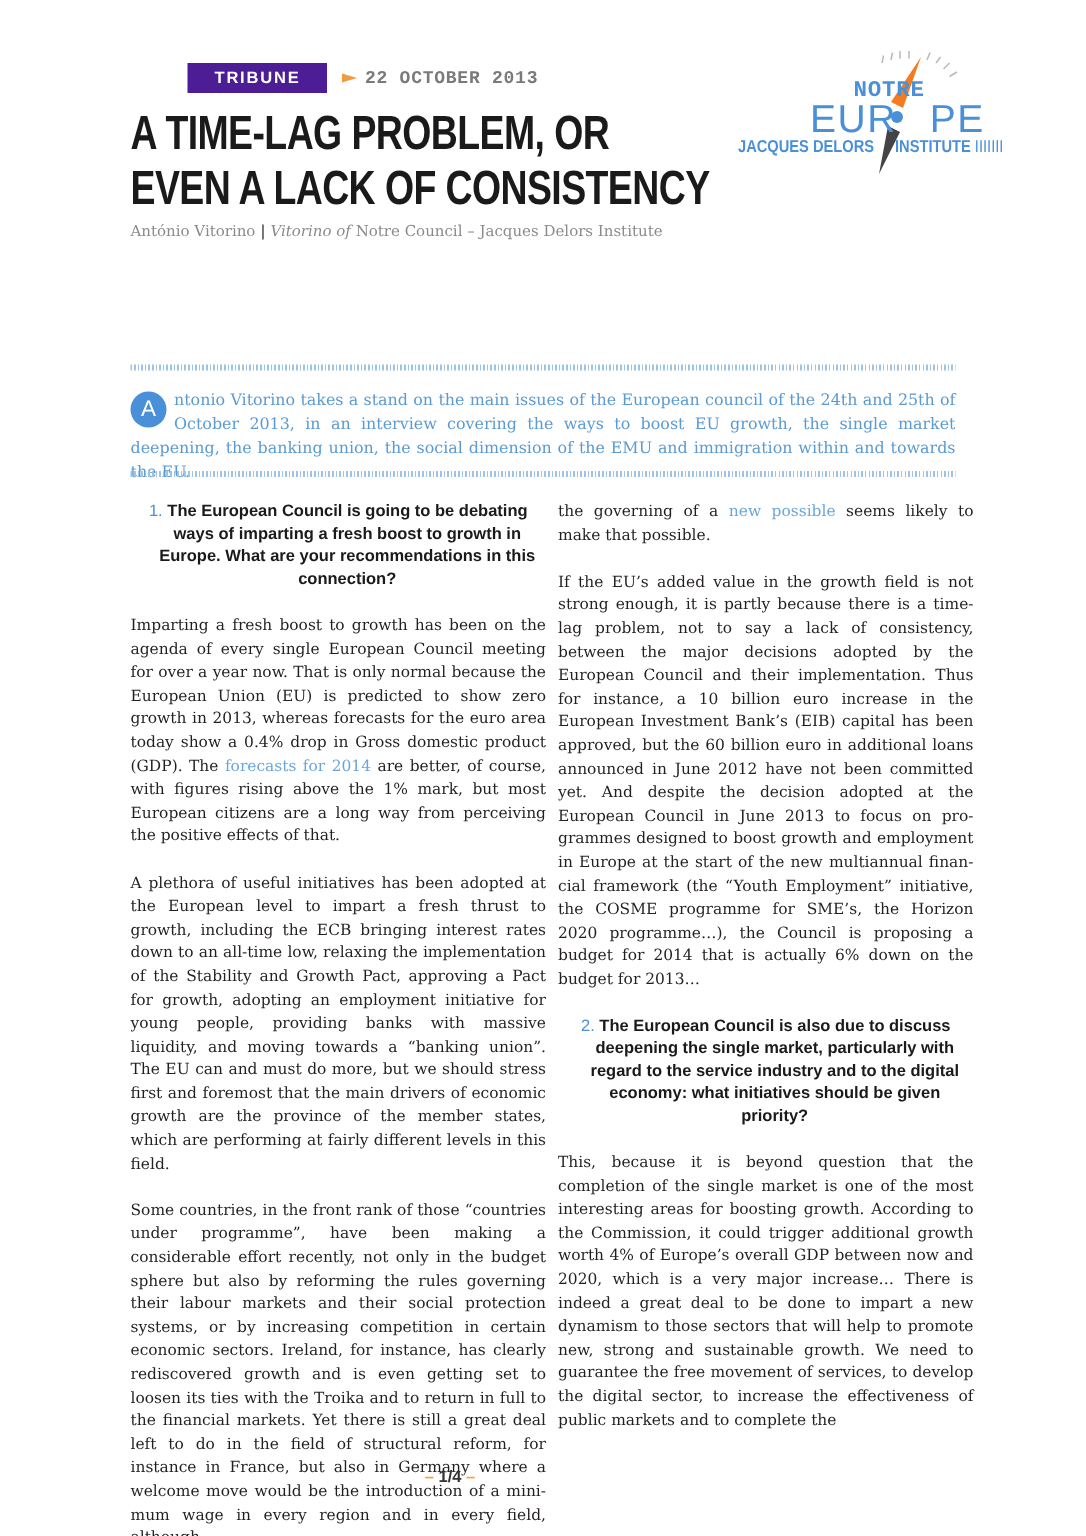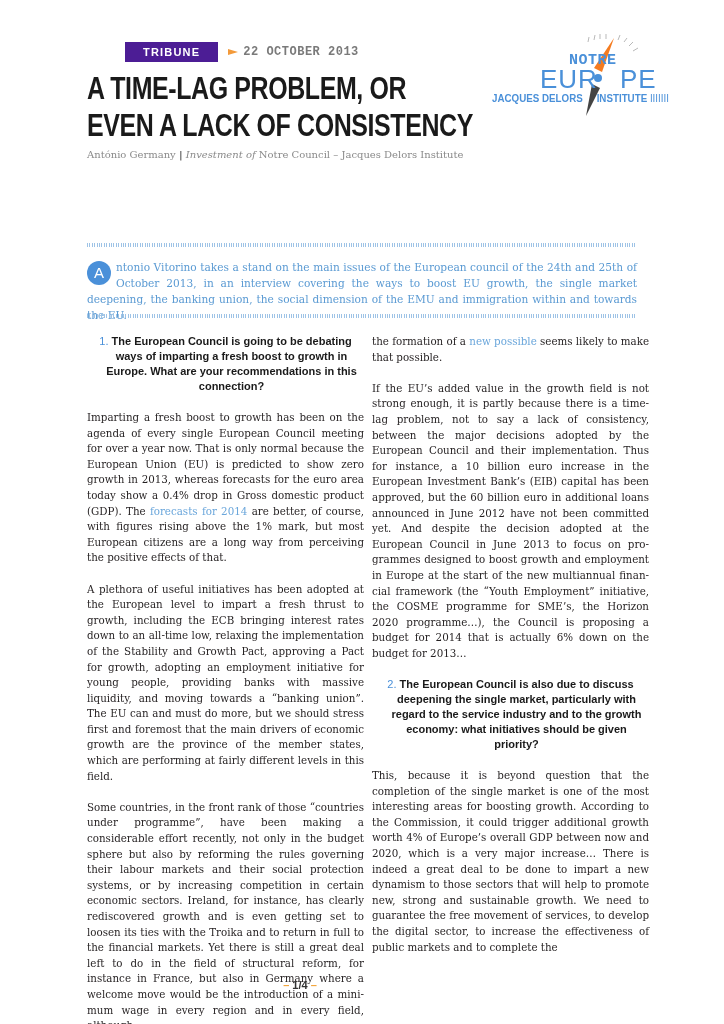--- a/index.html
+++ b/index.html
@@ -50,7 +50,7 @@
     <div>EVEN A LACK OF CONSISTENCY</div>
   </div>
   <div class="byline">
-    <span>António Germany</span>
+    <span>António Vitorino</span>
     <span class="sep">|</span>
     <em>Investment of</em>
     <span>Notre Council – Jacques Delors Institute</span>

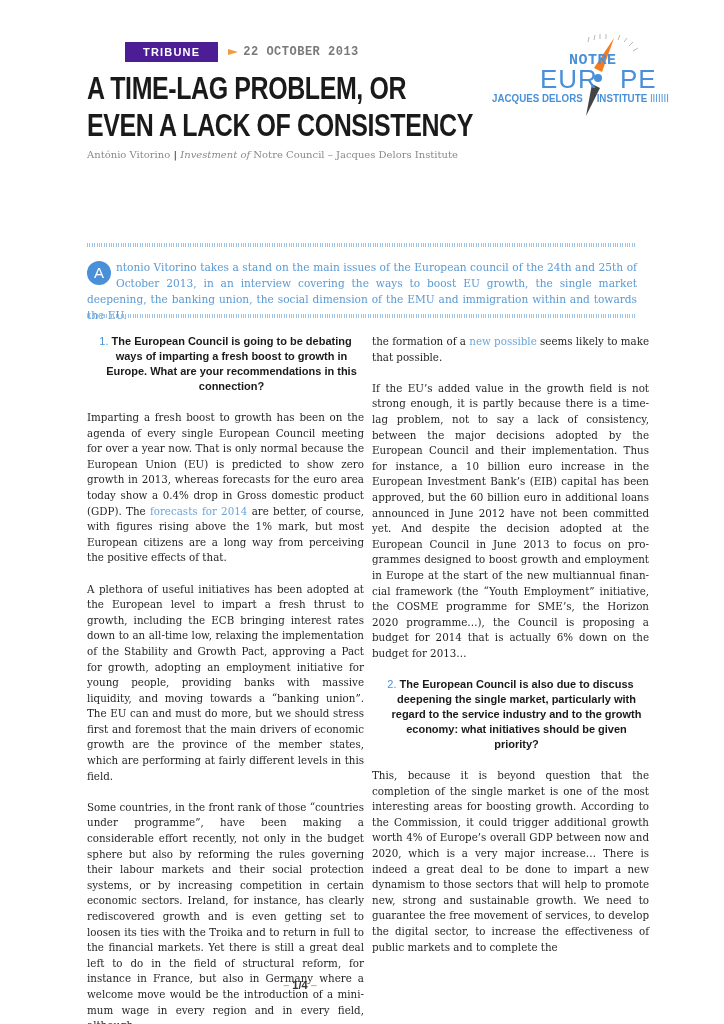--- a/index.html
+++ b/index.html
@@ -52,7 +52,7 @@
   <div class="byline">
     <span>António Vitorino</span>
     <span class="sep">|</span>
-    <em>Investment of</em>
+    <em>Vitorino of</em>
     <span>Notre Council – Jacques Delors Institute</span>
   </div>
 </div>

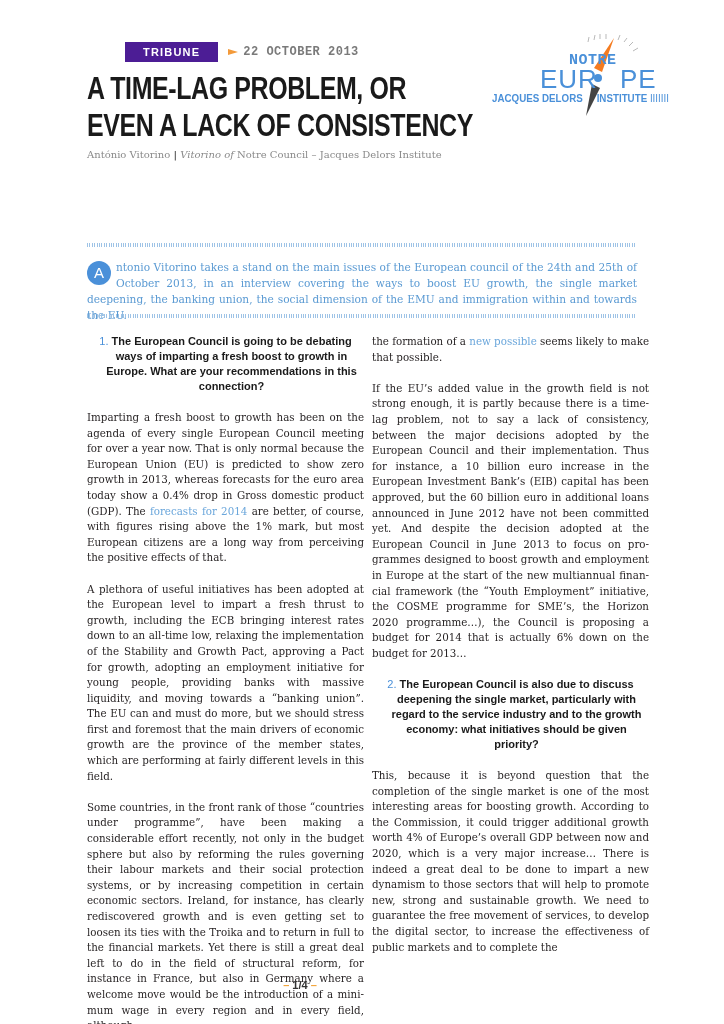--- a/index.html
+++ b/index.html
@@ -103,7 +103,7 @@
 </div>
 
 <div class="col col-right">
-  <p class="para"><span>the formation of a </span><span class="link">new possible</span><span> seems likely to make that possible.</span></p>
+  <p class="para"><span>the governing of a </span><span class="link">new possible</span><span> seems likely to make that possible.</span></p>
   <p class="para">If the EU’s added value in the growth field is not strong enough, it is partly because there is a time-lag prob­lem, not to say a lack of consistency, between the major decisions adopted by the European Council and their implementation. Thus for instance, a 10 billion euro increase in the European Investment Bank’s (EIB) capital has been approved, but the 60 billion euro in additional loans announced in June 2012 have not been committed yet. And despite the decision adopted at the European Council in June 2013 to focus on pro­grammes designed to boost growth and employment in Europe at the start of the new multiannual finan­cial framework (the “Youth Employment” initiative, the COSME programme for SME’s, the Horizon 2020 pro­gramme…), the Council is proposing a budget for 2014 that is actually 6% down on the budget for 2013…</p>
   <div class="question">
     <span class="qnum">2.</span>

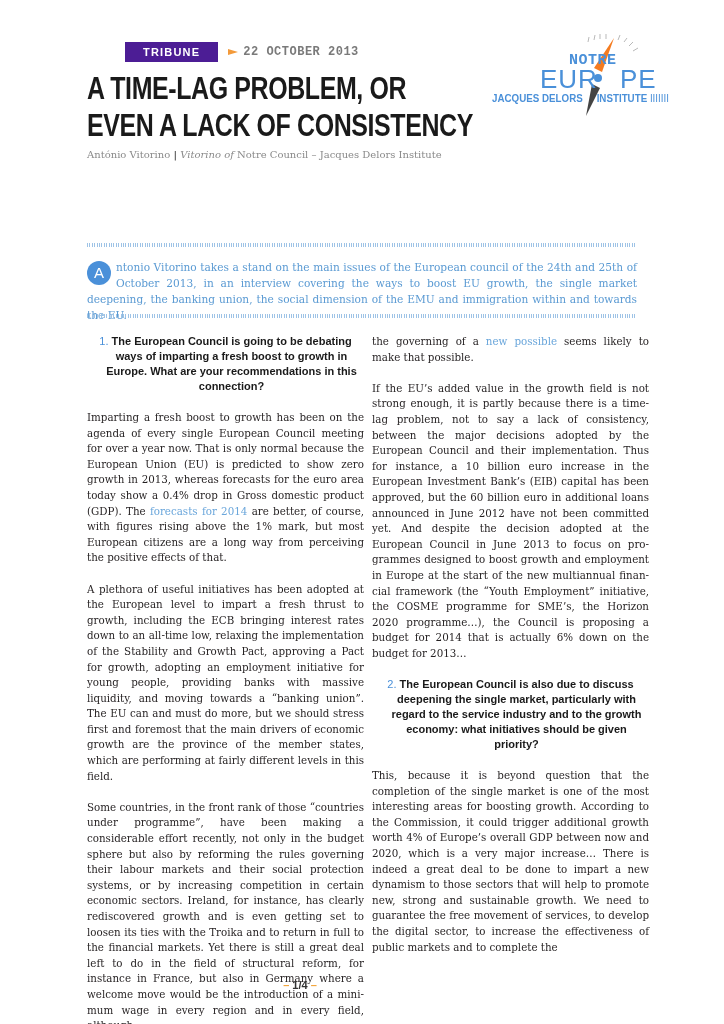--- a/index.html
+++ b/index.html
@@ -107,7 +107,7 @@
   <p class="para">If the EU’s added value in the growth field is not strong enough, it is partly because there is a time-lag prob­lem, not to say a lack of consistency, between the major decisions adopted by the European Council and their implementation. Thus for instance, a 10 billion euro increase in the European Investment Bank’s (EIB) capital has been approved, but the 60 billion euro in additional loans announced in June 2012 have not been committed yet. And despite the decision adopted at the European Council in June 2013 to focus on pro­grammes designed to boost growth and employment in Europe at the start of the new multiannual finan­cial framework (the “Youth Employment” initiative, the COSME programme for SME’s, the Horizon 2020 pro­gramme…), the Council is proposing a budget for 2014 that is actually 6% down on the budget for 2013…</p>
   <div class="question">
     <span class="qnum">2.</span>
-    <span>The European Council is also due to discuss deepening the single market, particularly with regard to the service industry and to the growth economy: what initiatives should be given priority?</span>
+    <span>The European Council is also due to discuss deepening the single market, particularly with regard to the service industry and to the digital economy: what initiatives should be given priority?</span>
   </div>
   <p class="para">This, because it is beyond question that the completion of the single market is one of the most interesting areas for boosting growth. According to the Commission, it could trigger additional growth worth 4% of Europe’s overall GDP between now and 2020, which is a very major increase… There is indeed a great deal to be done to impart a new dynamism to those sectors that will help to promote new, strong and sustainable growth. We need to guarantee the free movement of services, to develop the digital sector, to increase the effectiveness of public markets and to complete the</p>
 </div>

